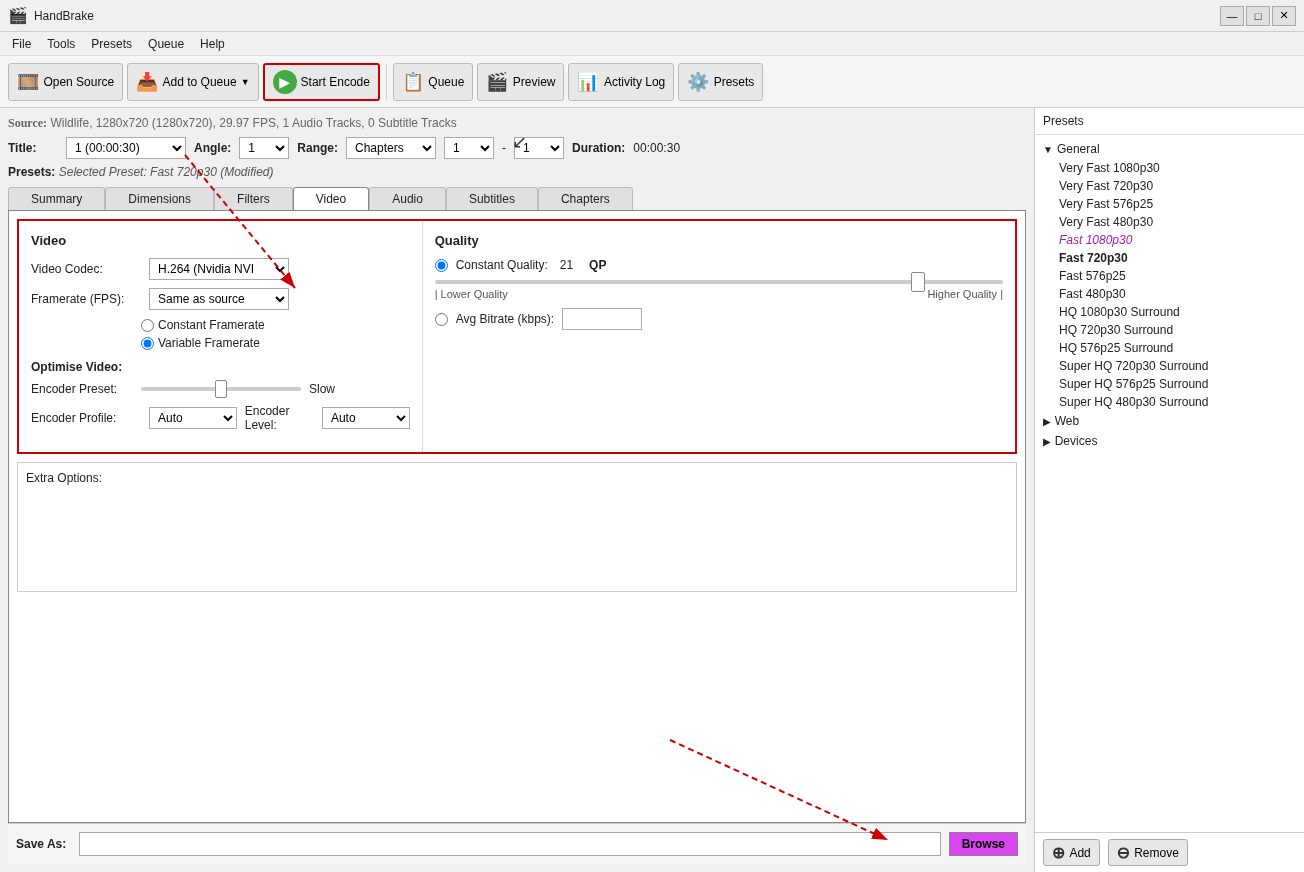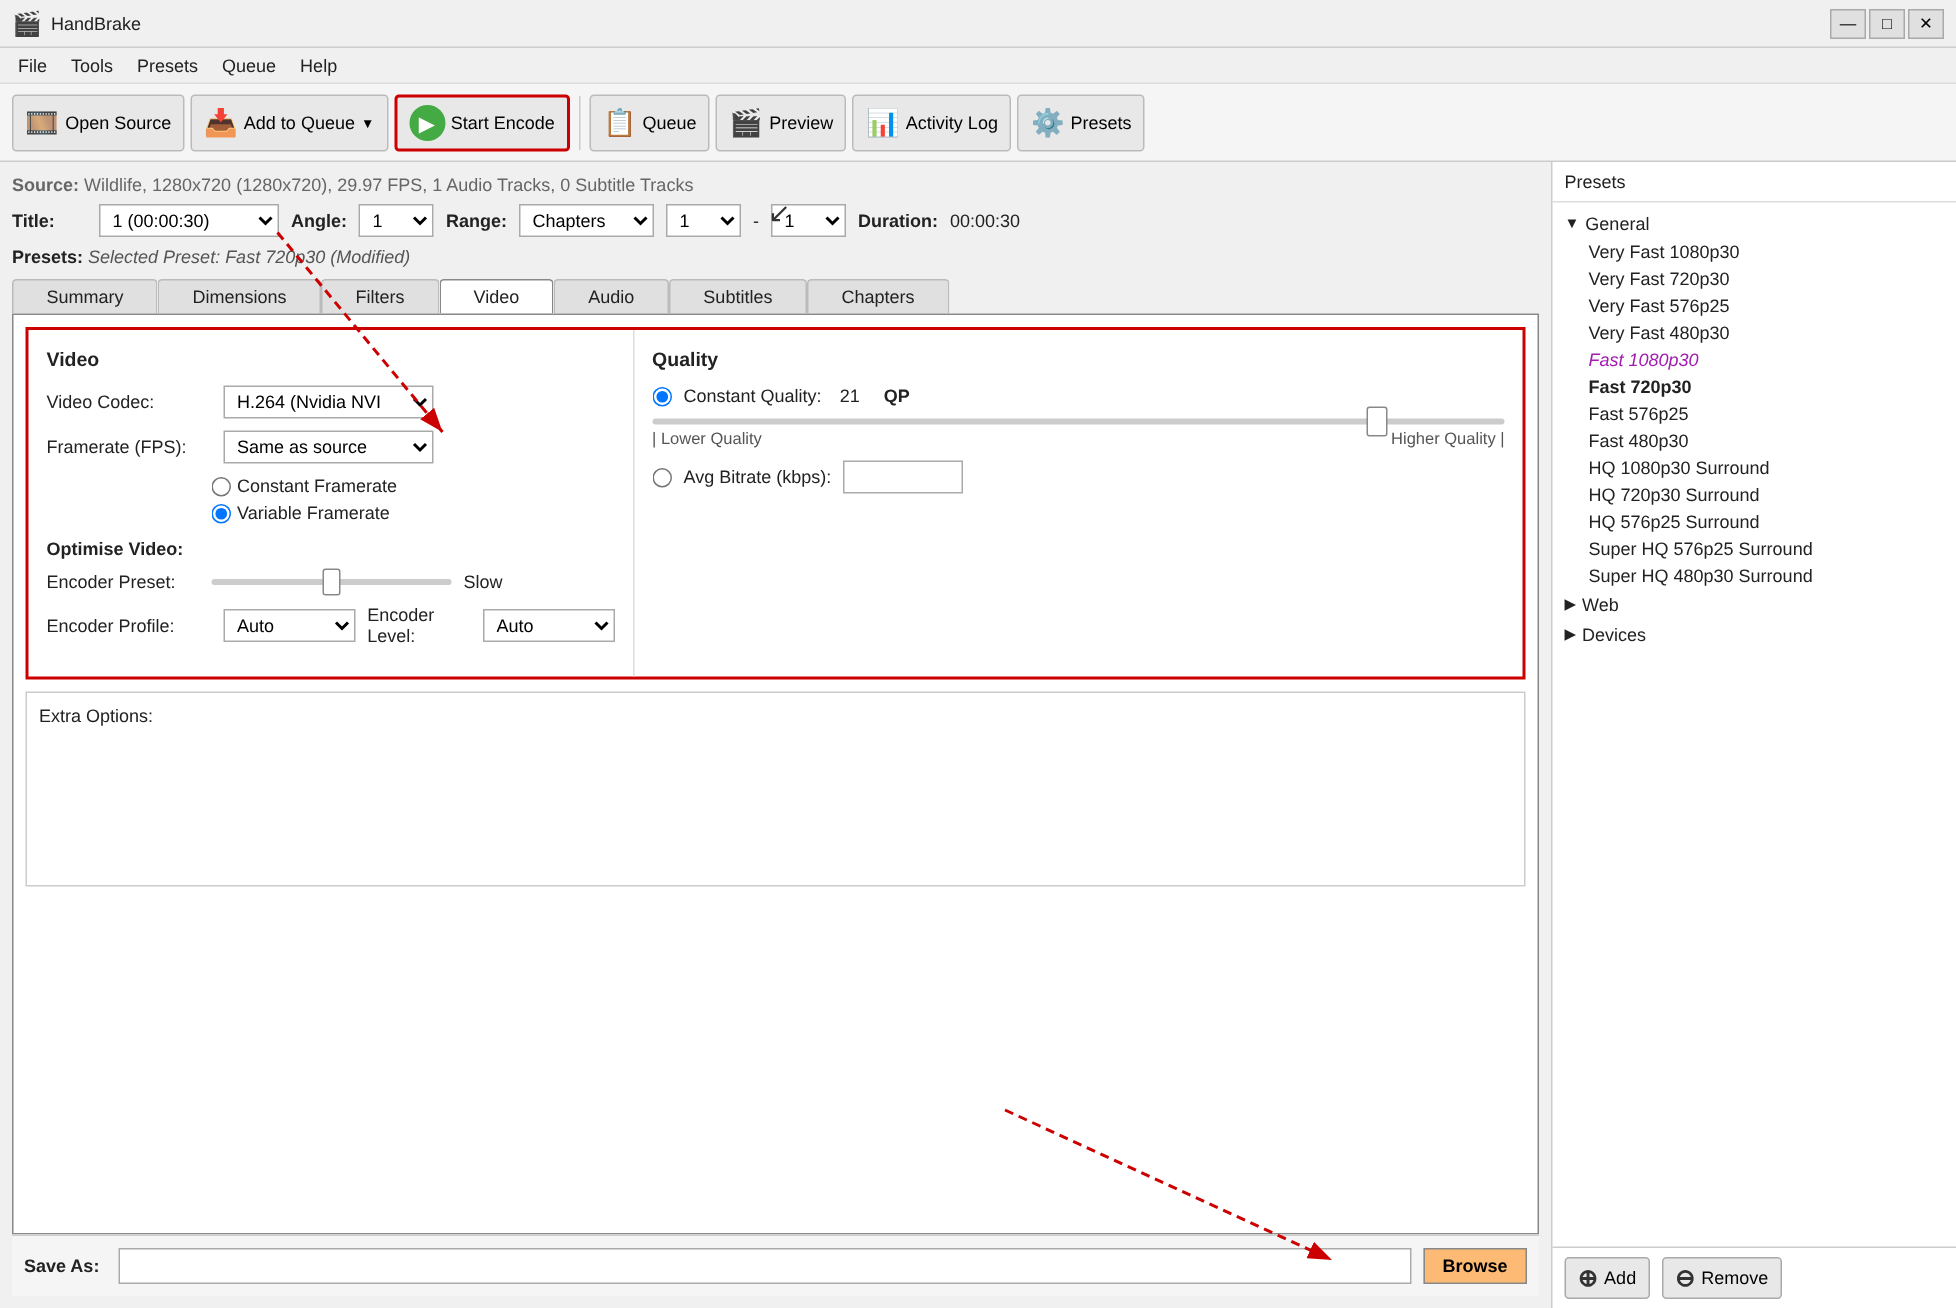--- a/index.html
+++ b/index.html
@@ -398,7 +398,7 @@
   <div class="left-content">
 
     <div class="source-info">
-      <span style="font-weight:bold;">Source:</span>
+      <span style="font-weight:bold;font-family:Liberation Serif, serif;">Source:</span>
       <span>Wildlife, 1280x720 (1280x720), 29.97 FPS, 1 Audio Tracks, 0 Subtitle Tracks</span>
     </div>
 

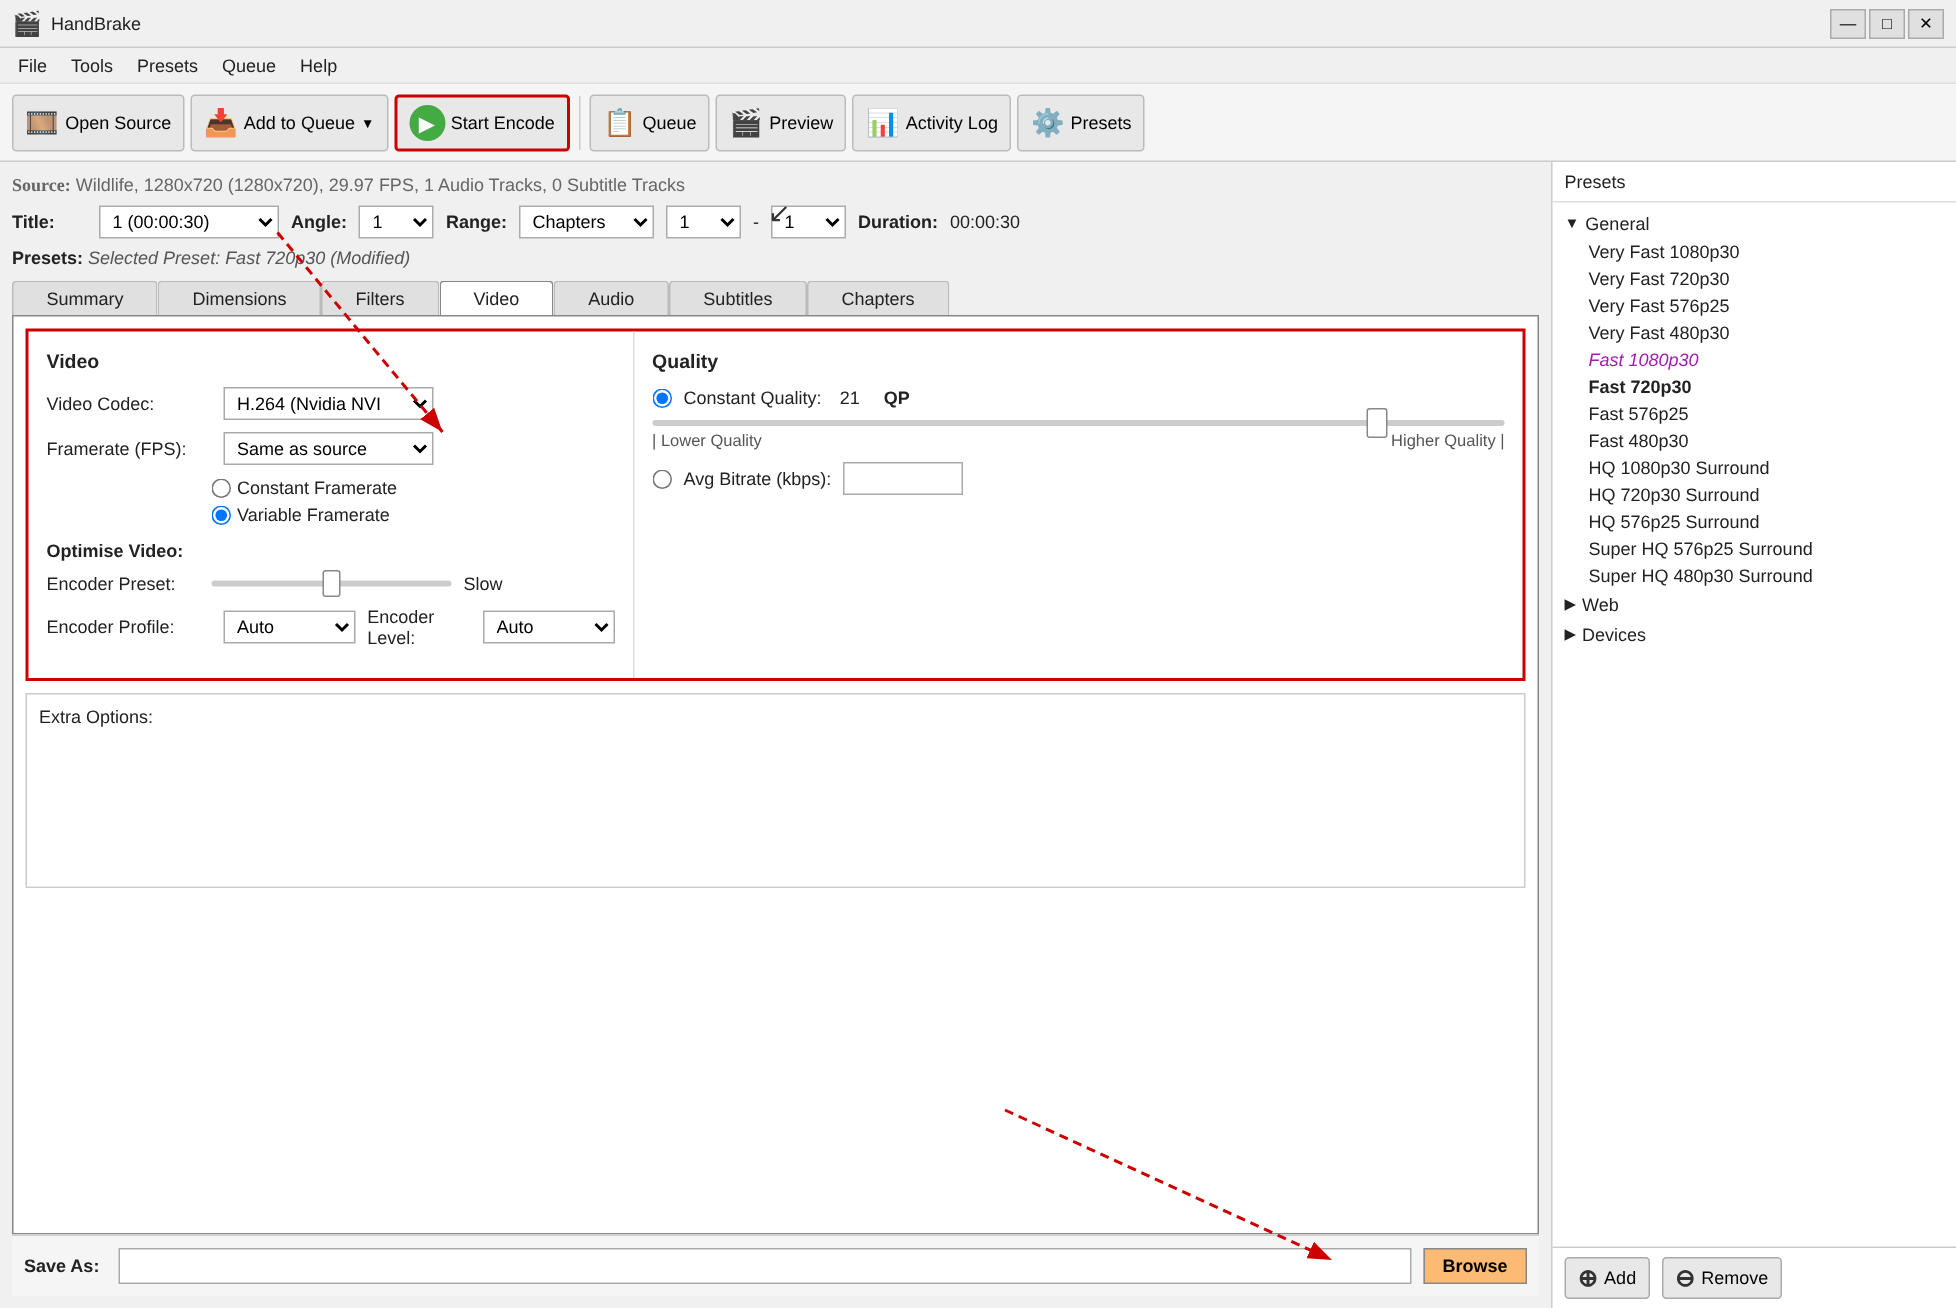--- a/index.html
+++ b/index.html
@@ -559,6 +559,7 @@
       <div class="preset-item">HQ 1080p30 Surround</div>
       <div class="preset-item">HQ 720p30 Surround</div>
       <div class="preset-item">HQ 576p25 Surround</div>
+      <div class="preset-item">Super HQ 720p30 Surround</div>
       <div class="preset-item">Super HQ 576p25 Surround</div>
       <div class="preset-item">Super HQ 480p30 Surround</div>
 

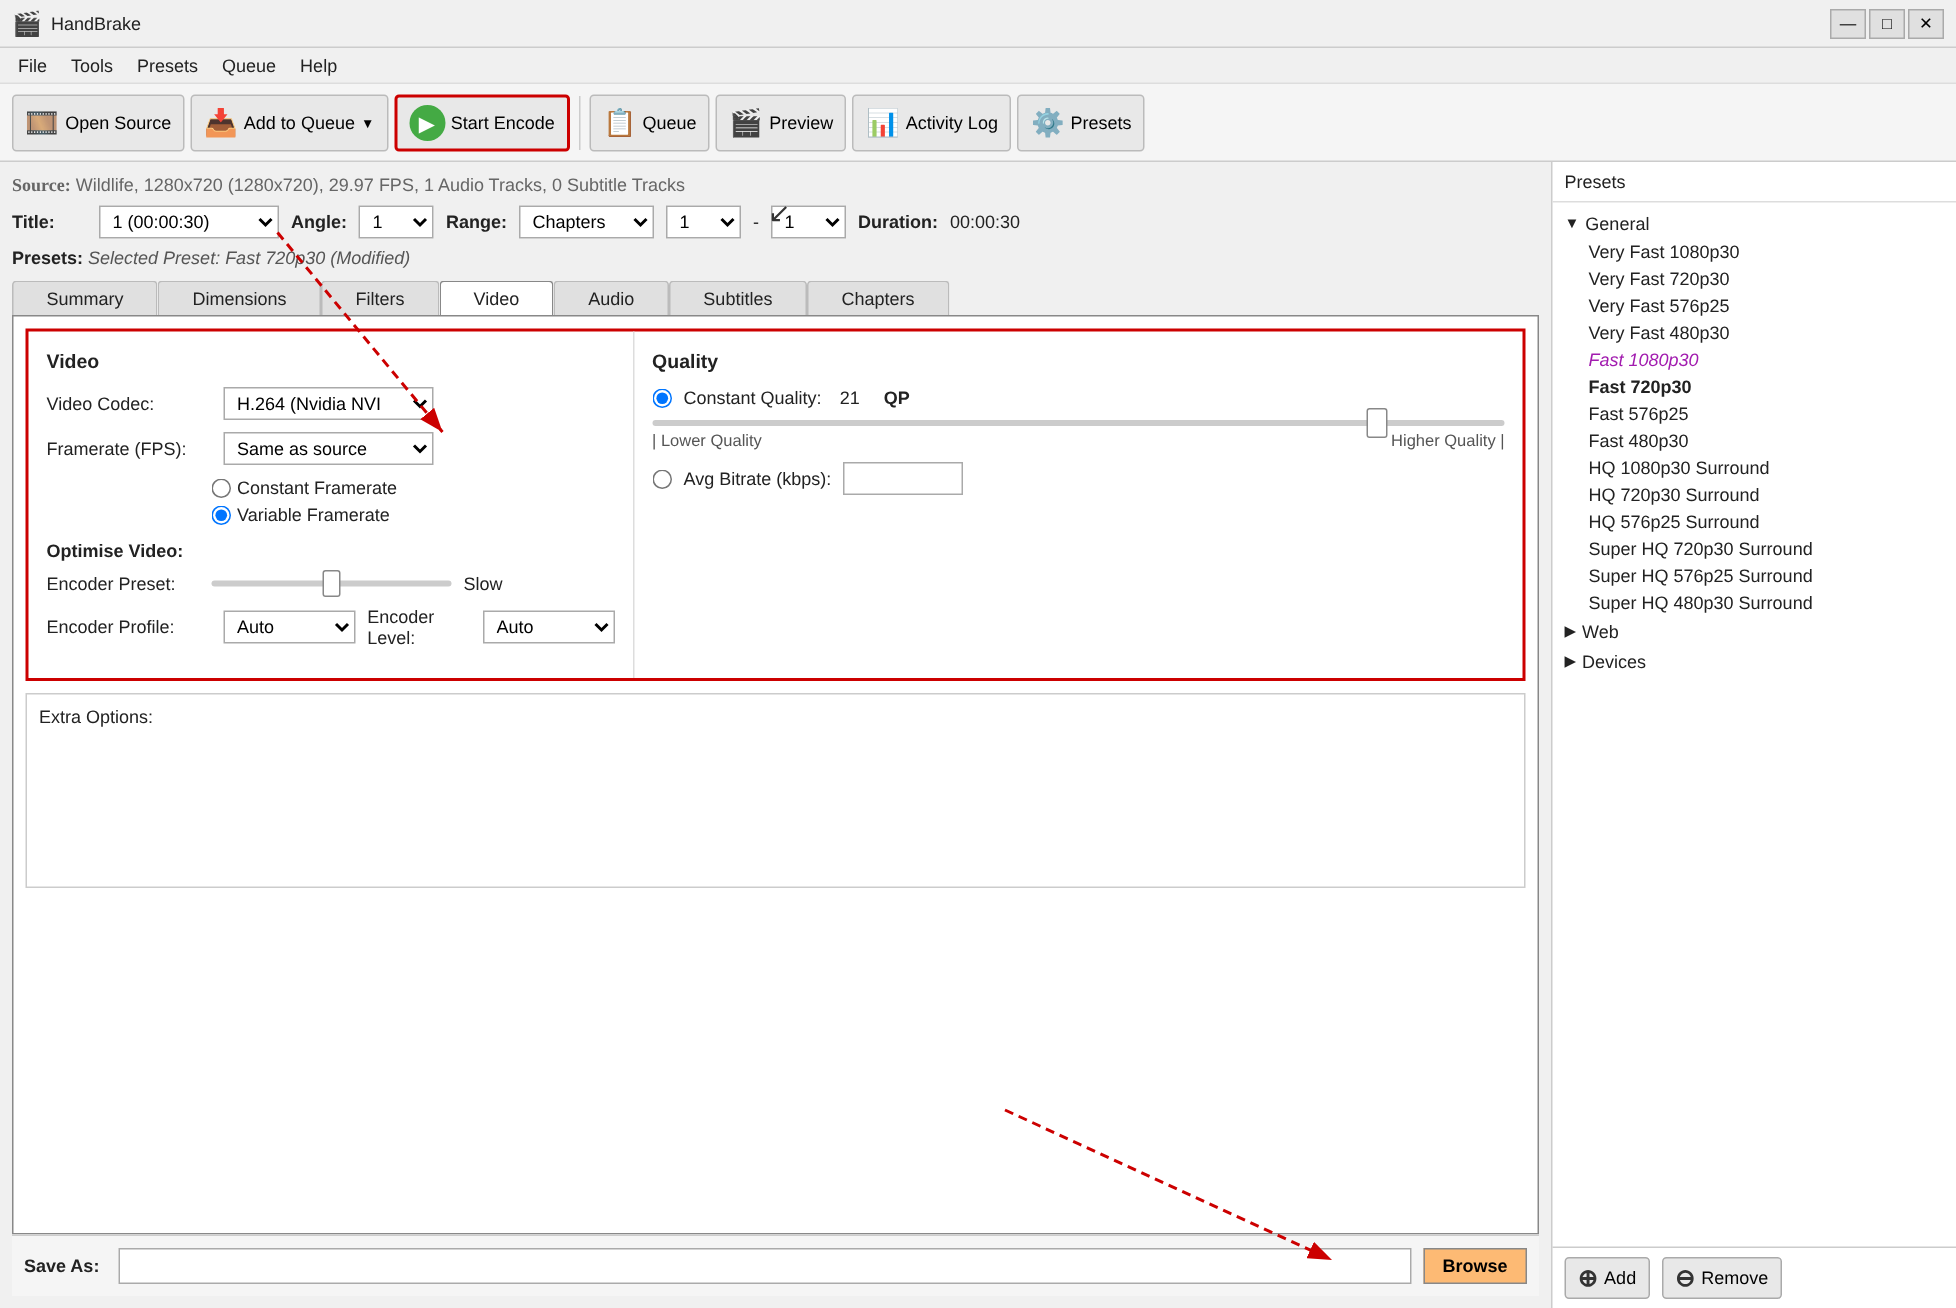--- a/index.html
+++ b/index.html
@@ -263,7 +263,7 @@
     }
     .browse-btn {
       padding: 3px 12px;
-      background: #fdba74;
+      background: #d946ef;
       border: 1px solid #888;
       cursor: pointer;
       font-size: 12px;

